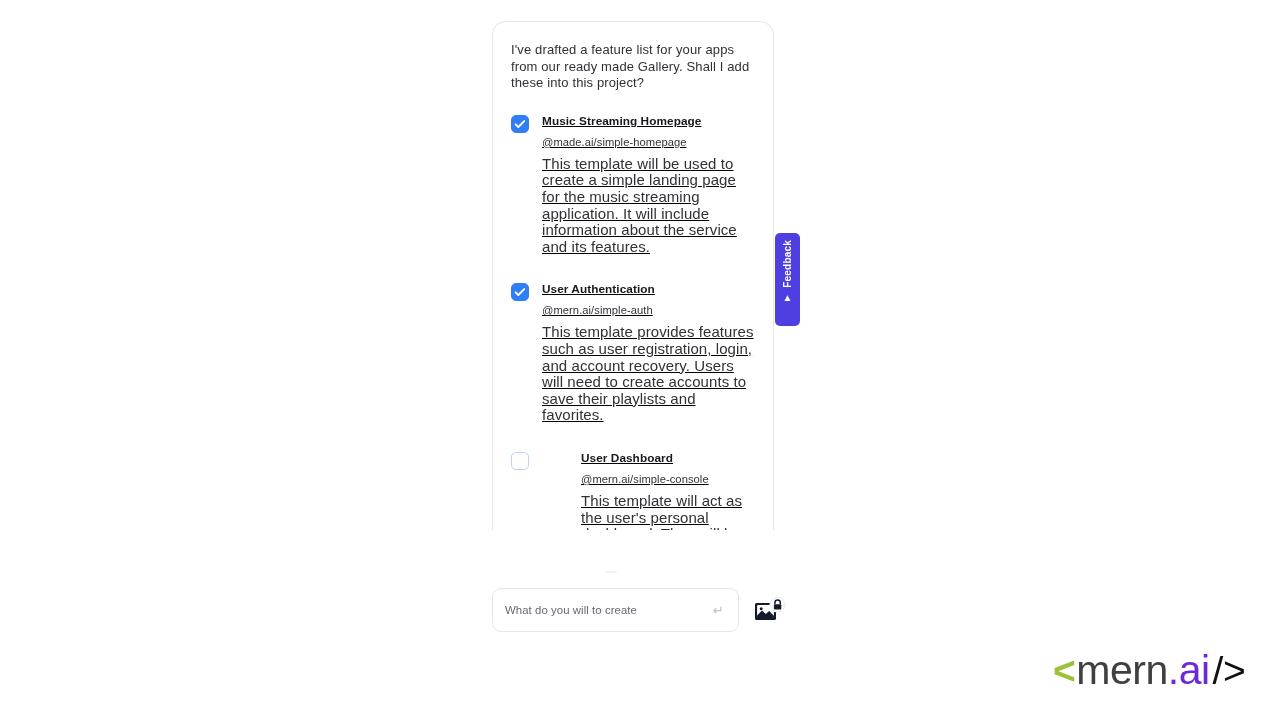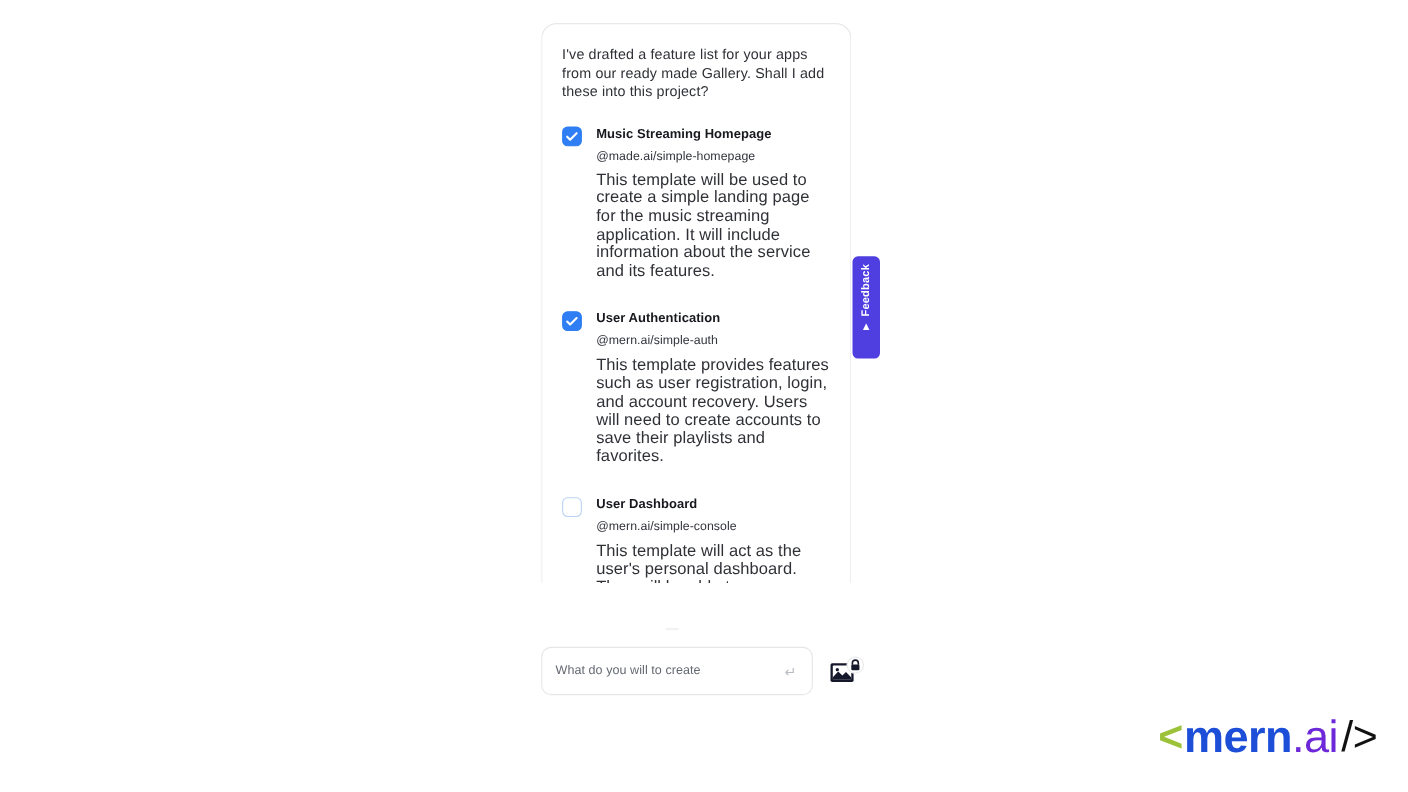--- a/index.html
+++ b/index.html
@@ -49,6 +49,7 @@
 
   .feature-list {
     margin-top: 22px;
+    text-decoration: underline;
   }
 
   .feature-item {

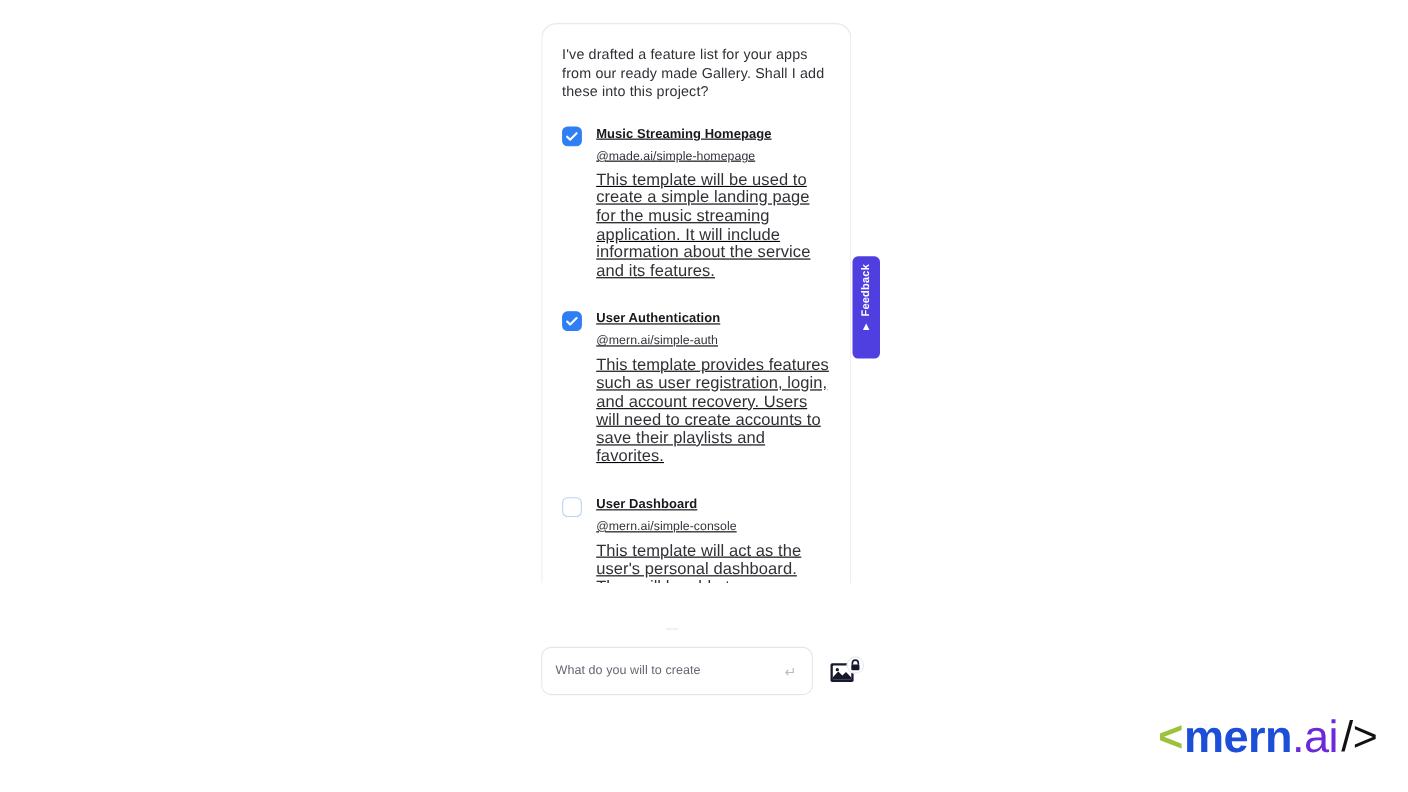--- a/index.html
+++ b/index.html
@@ -58,7 +58,7 @@
     margin-bottom: 27px;
   }
 
-  .feature-item:last-child { margin-bottom: 0; }
+  .feature-item:last-child { margin-bottom: 0; gap: 39px; }
 
   
   .checkbox {

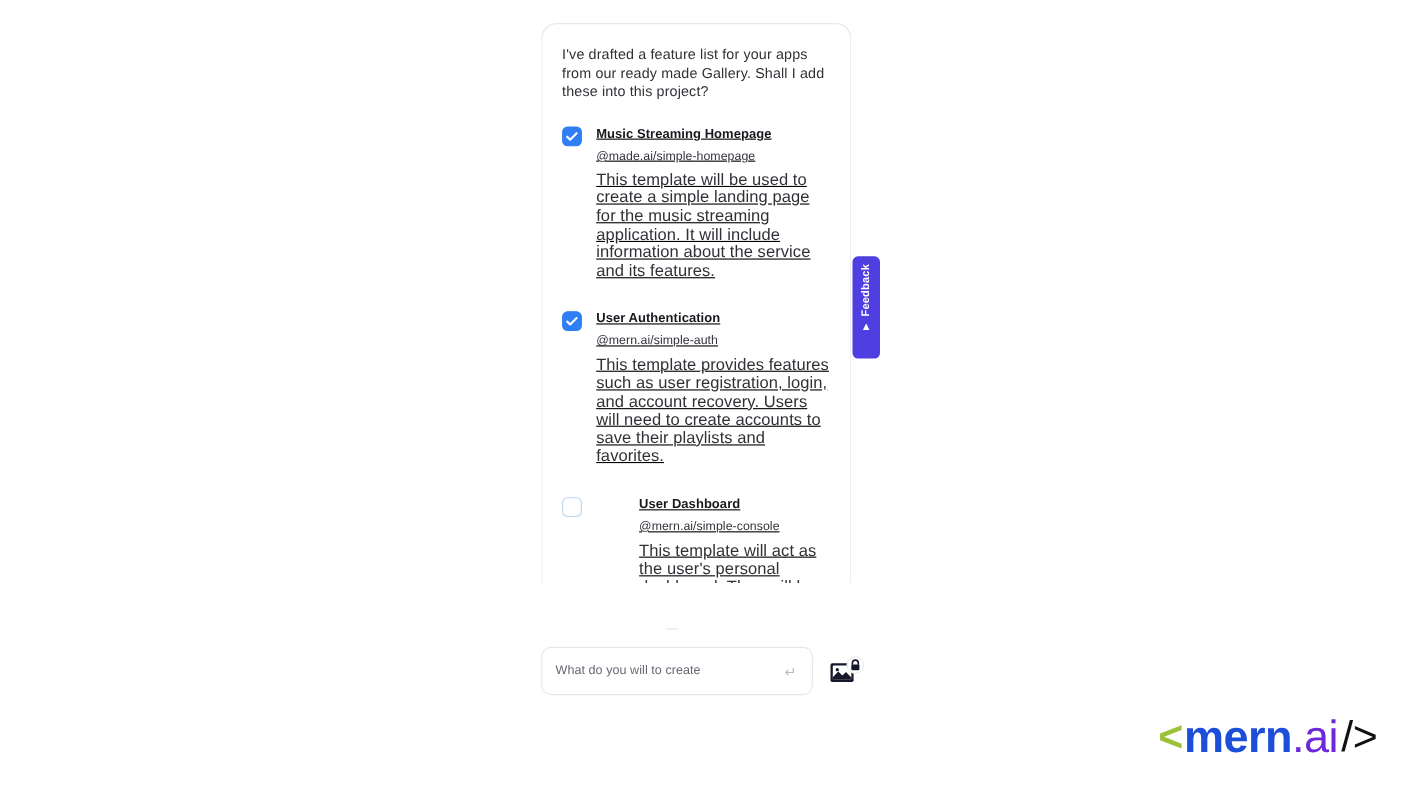--- a/index.html
+++ b/index.html
@@ -215,8 +215,8 @@
     margin-right: 1px;
   }
   .brand-mern {
-    color: #1d4ed8;
-    font-weight: bold;
+    color: #404040;
+    font-weight: normal;
   }
   .brand-ai {
     color: #6d28d9;

